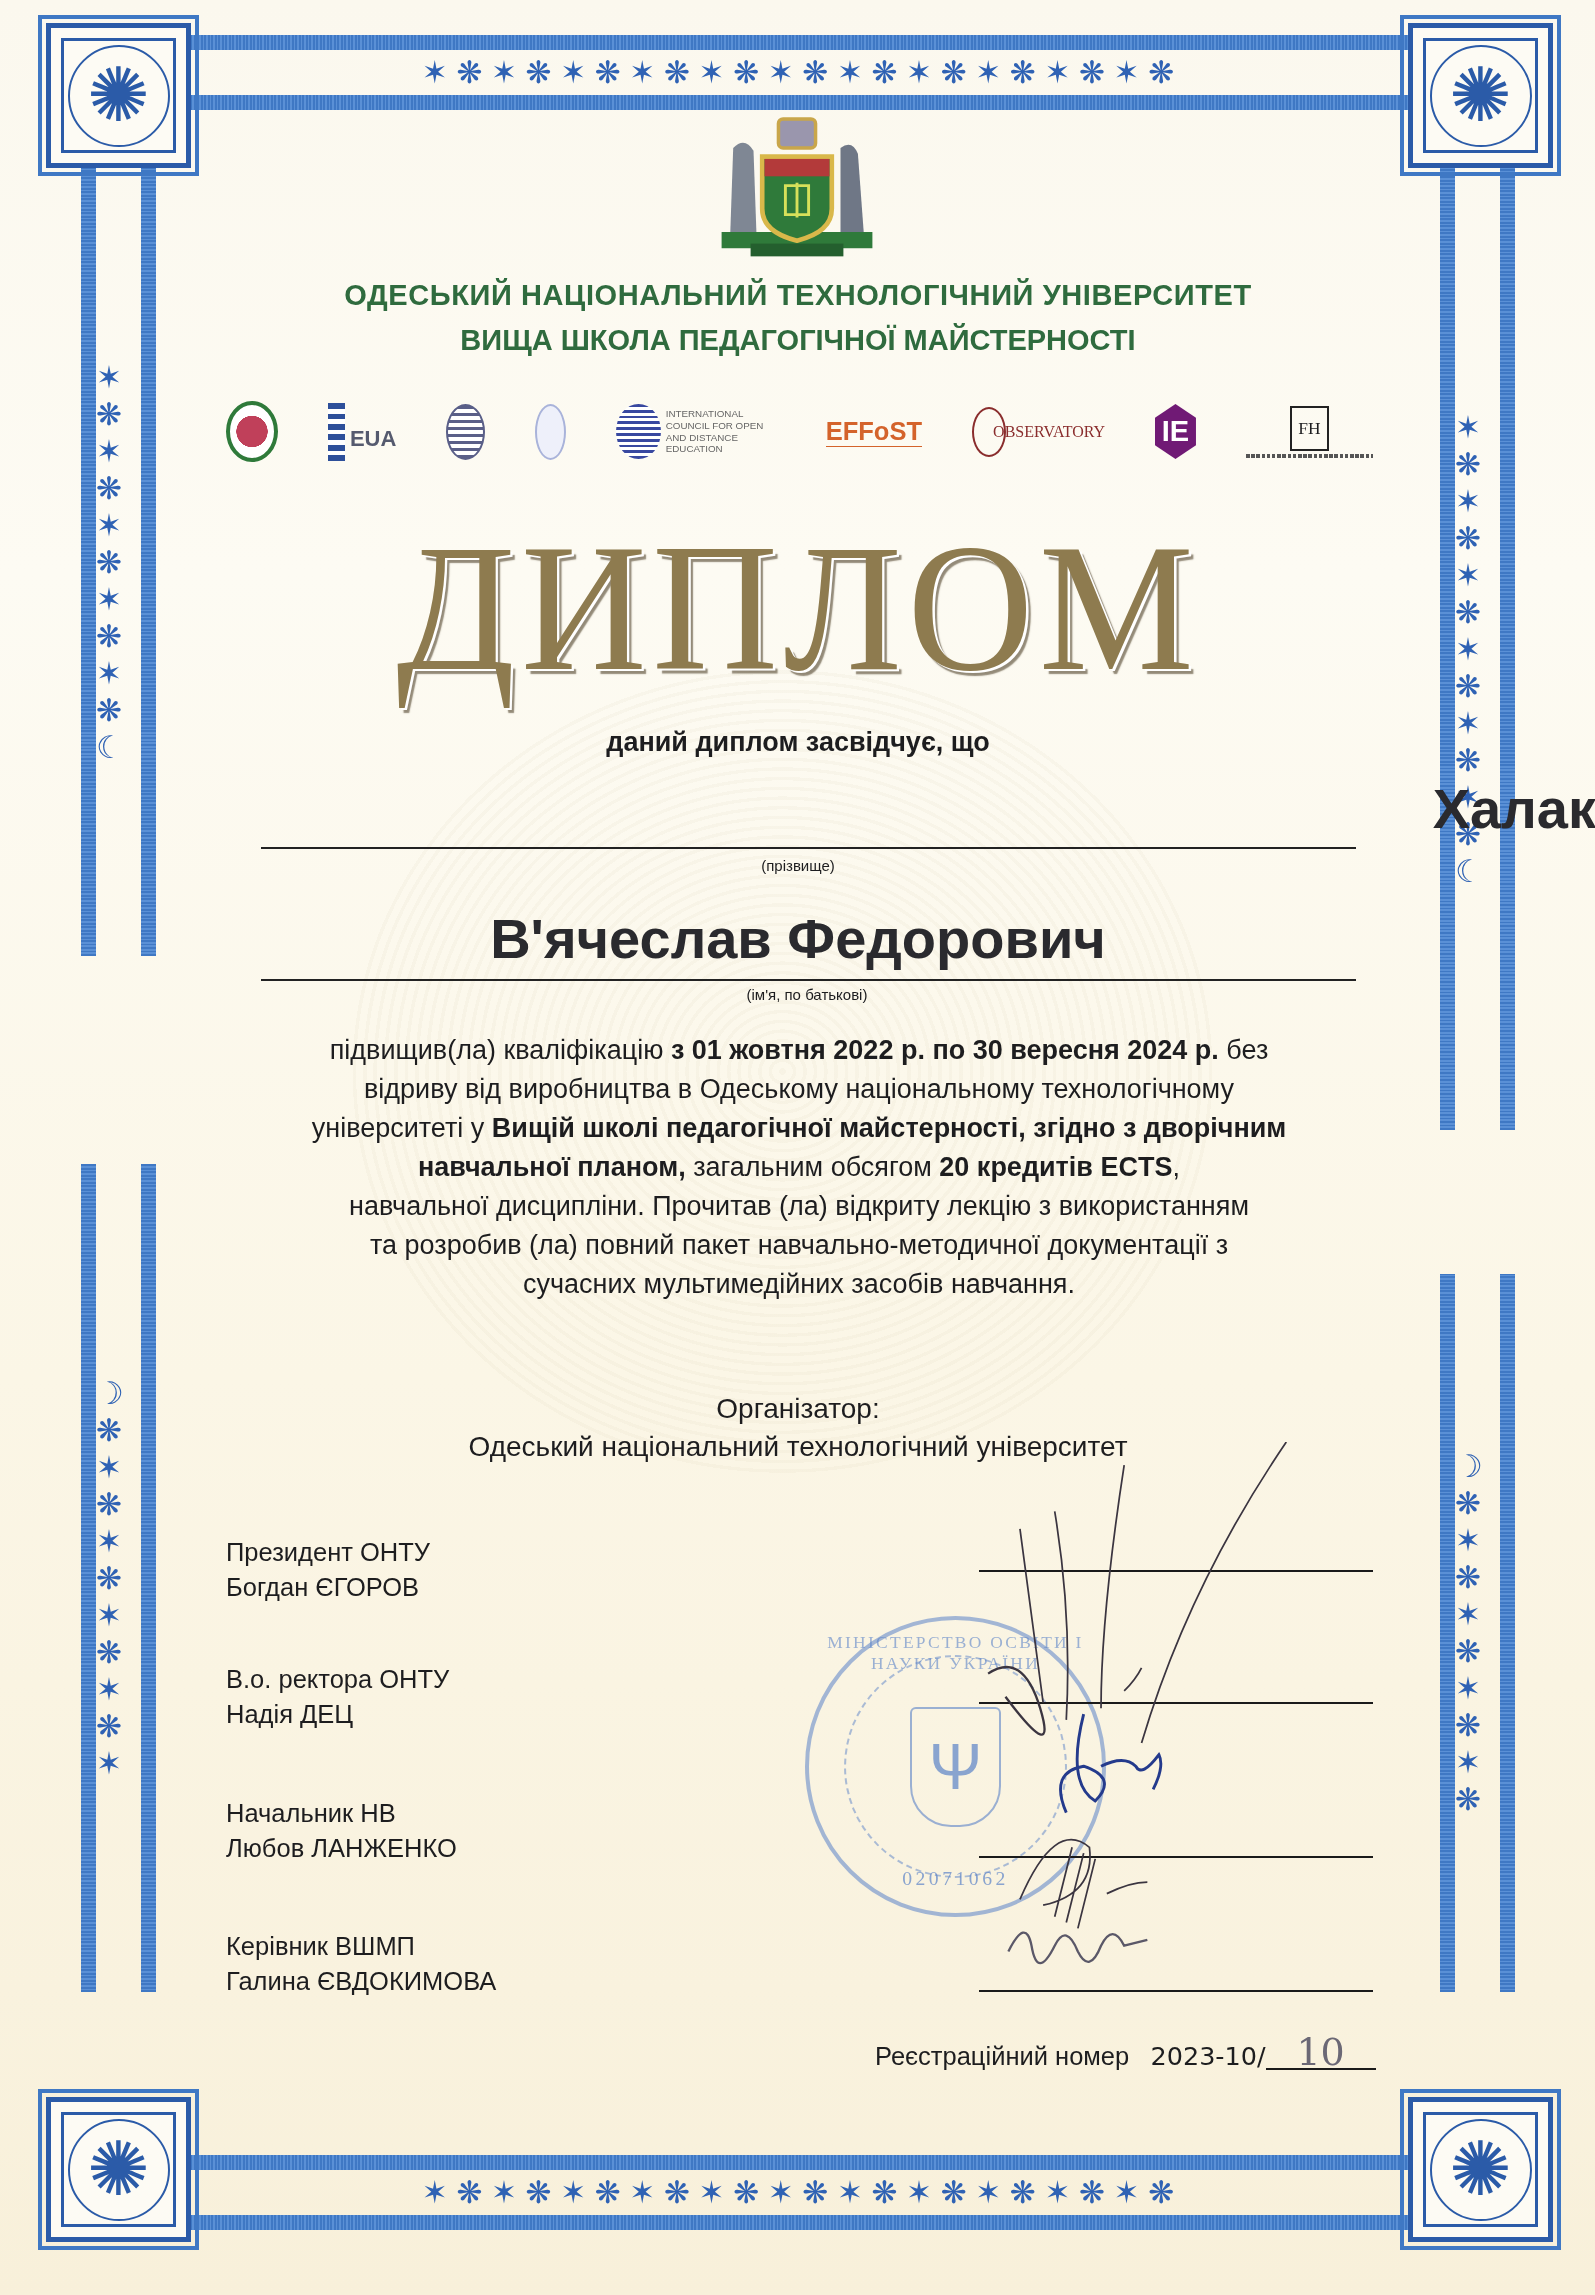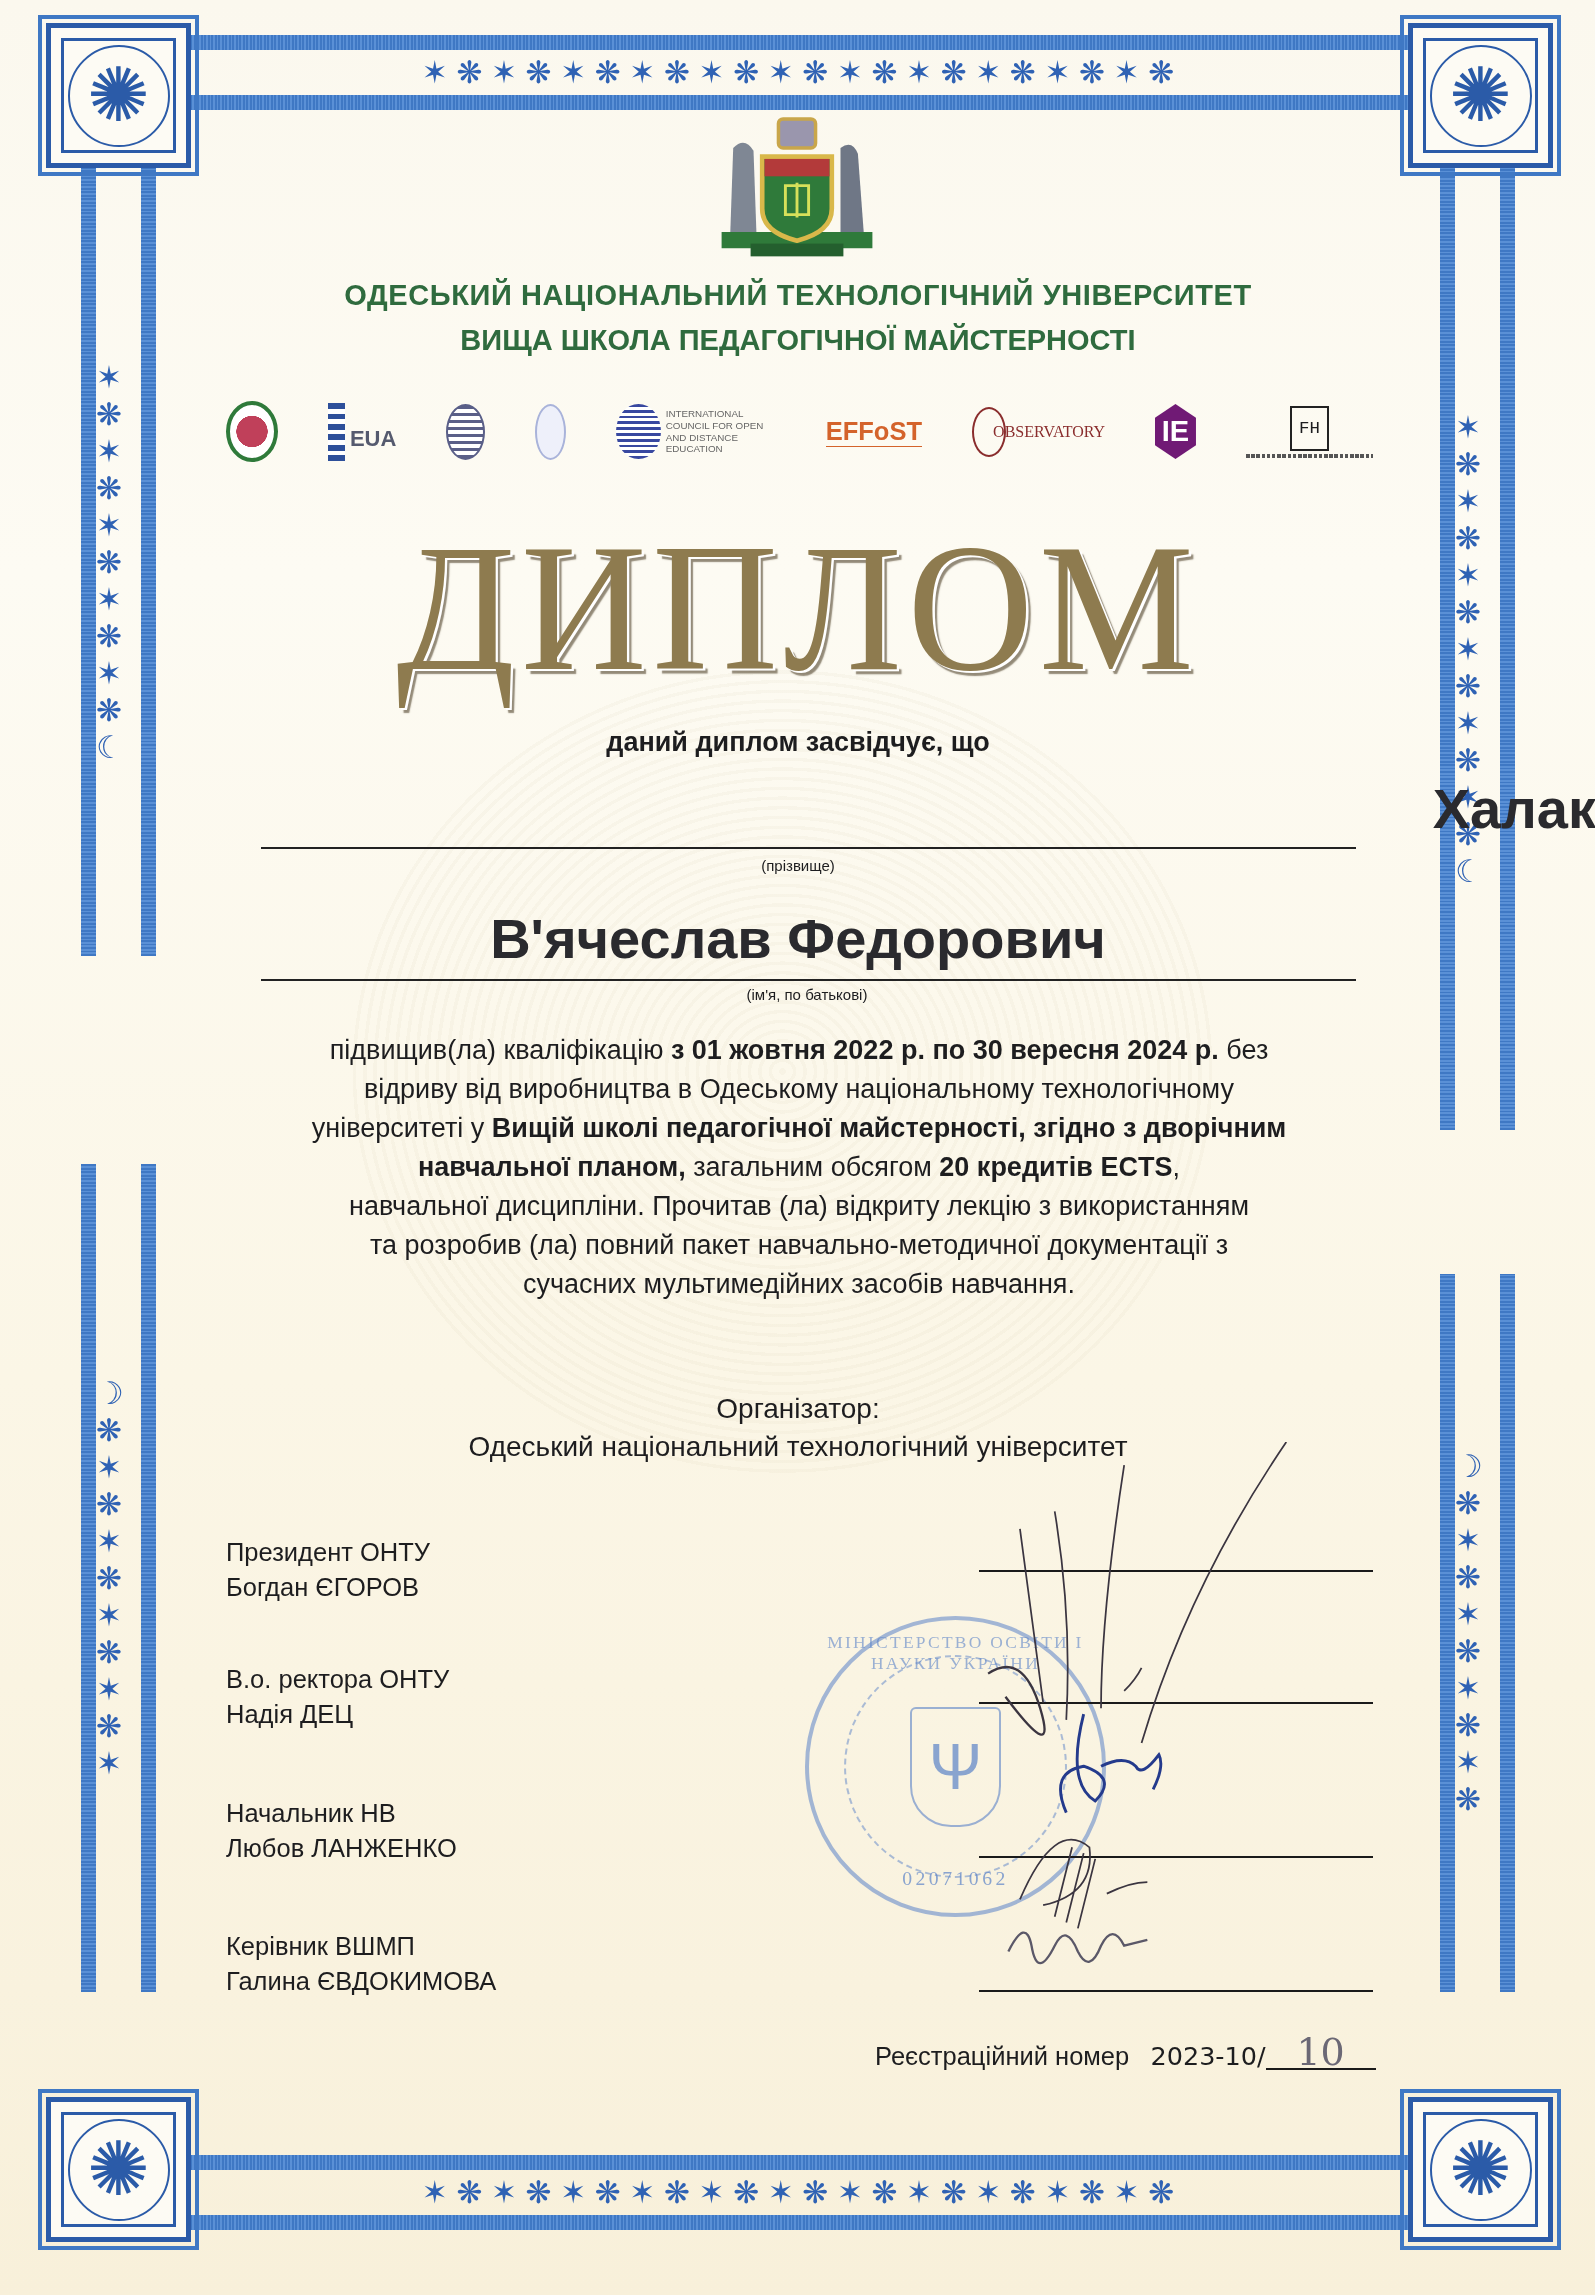--- a/index.html
+++ b/index.html
@@ -162,7 +162,7 @@
     <span style="display:inline-flex;align-items:center;justify-content:center;width:41px;height:55px;background:#701a75;color:#fff;font-size:29px;font-weight:bold;clip-path:polygon(50% 0,100% 25%,100% 75%,50% 100%,0 75%,0 25%);">IE</span>
   </div>
   <div class="logo" style="flex-direction:column;gap:3.5px;">
-    <span style="display:inline-flex;align-items:center;justify-content:center;width:35px;height:41px;border:2.3px solid #222;font-family:Liberation Mono, monospace;font-size:17.4px;">FH</span>
+    <span style="display:inline-flex;align-items:center;justify-content:center;width:35px;height:41px;border:2.3px solid #222;font-family:Liberation Serif, serif;font-size:17.4px;">FH</span>
     <span style="display:block;width:127px;height:3.5px;background:repeating-linear-gradient(90deg,#555 0 3.5px,transparent 3.5px 5.2px);"></span>
   </div>
 </div>

